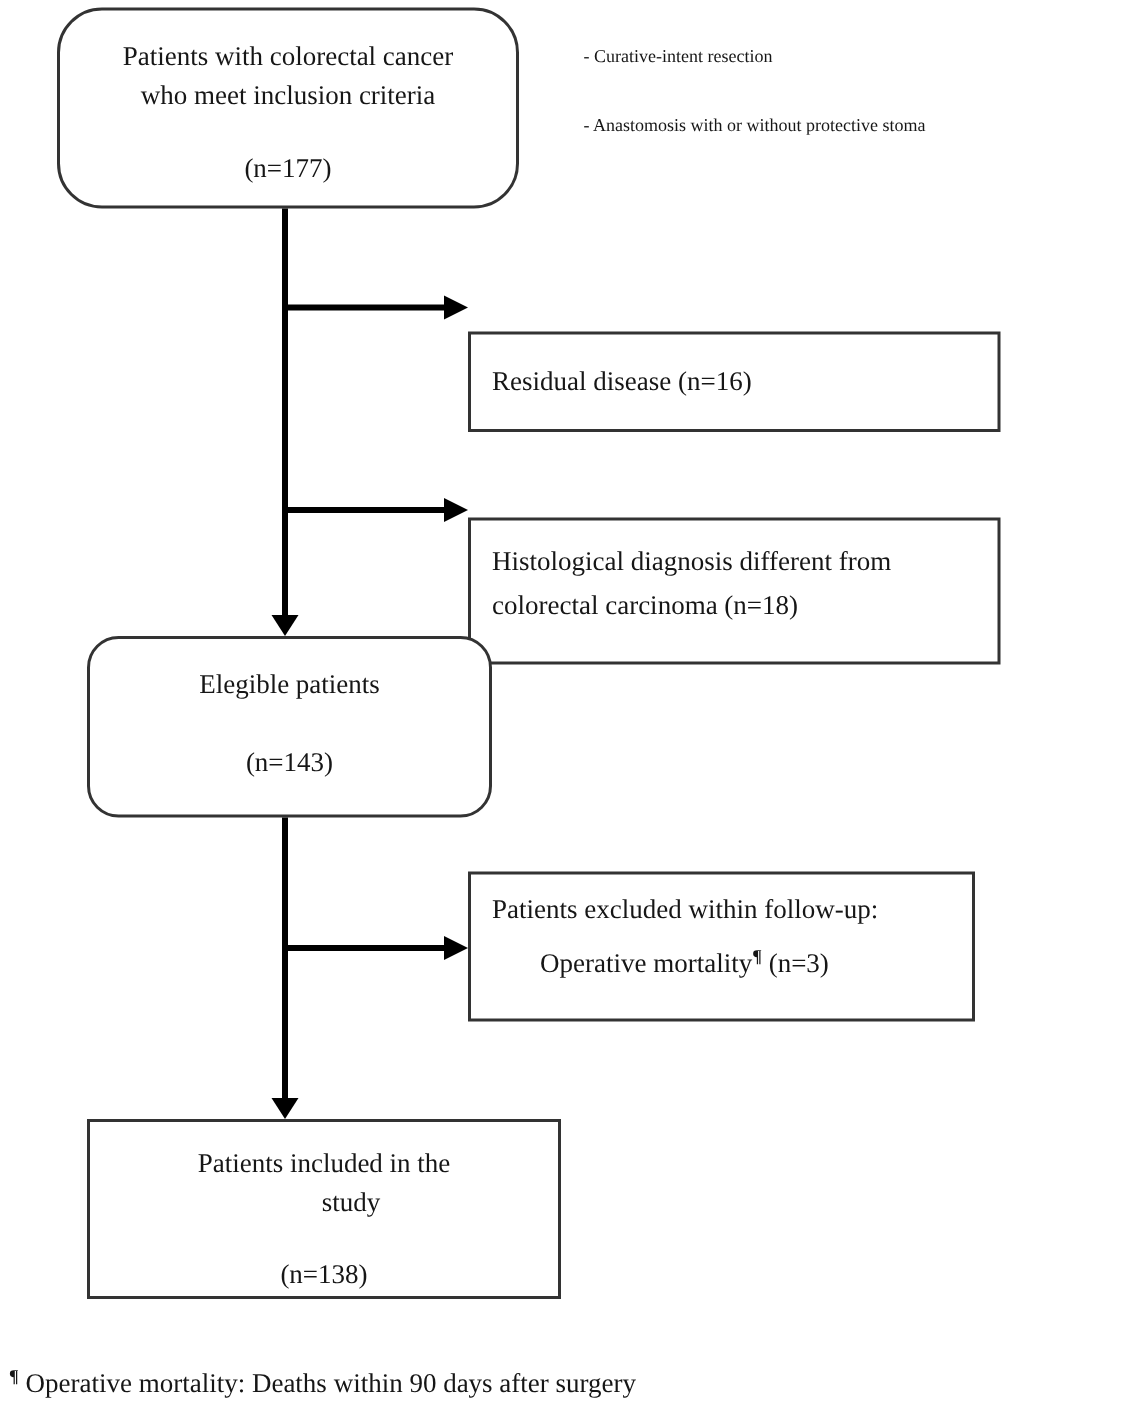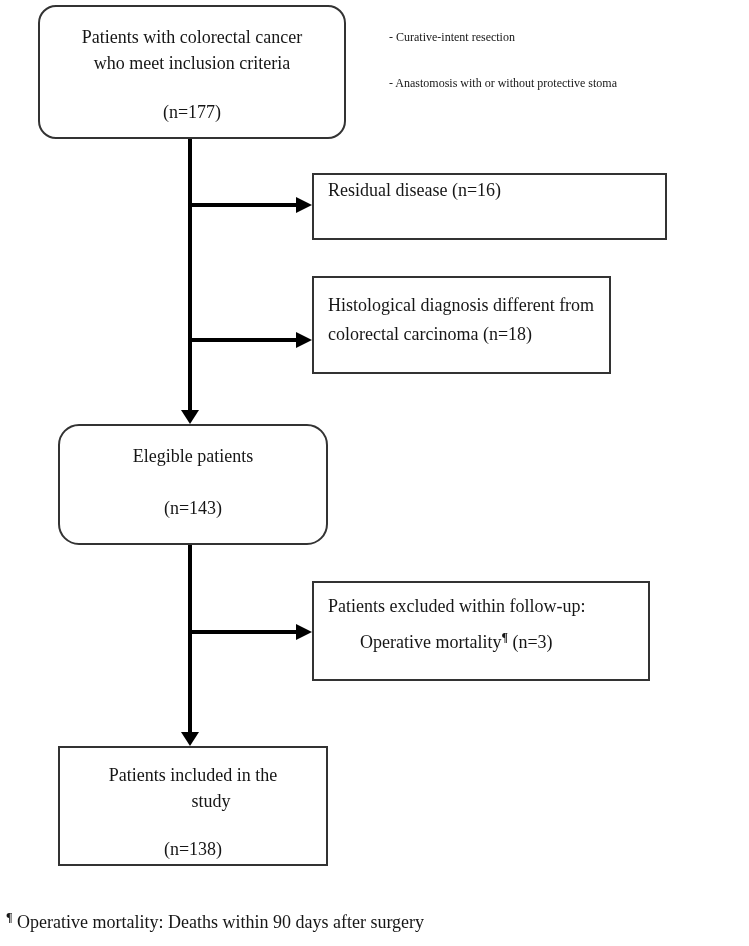--- a/index.html
+++ b/index.html
@@ -25,7 +25,7 @@
     line-height: 26px;
   }
   .rounded {
-    border-radius: 18px;
+    border-radius: 30px;
   }
   .center-text { text-align: center; }
   .count { display: block; }

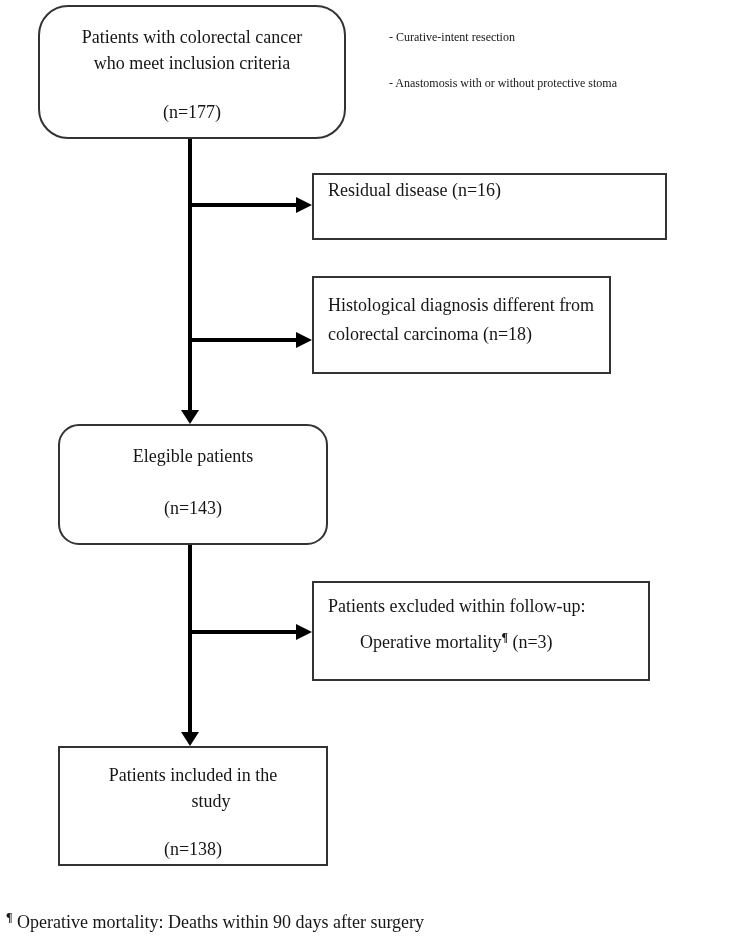--- a/index.html
+++ b/index.html
@@ -52,7 +52,7 @@
     font-size: 12px;
     white-space: nowrap;
   }
-  .left-pad { padding: 2px 14px 0 14px; }
+  .left-pad { padding: 18px 14px 0 14px; margin-top: 48px; }
   sup.pilcrow {
     font-size: 12px;
     font-weight: bold;

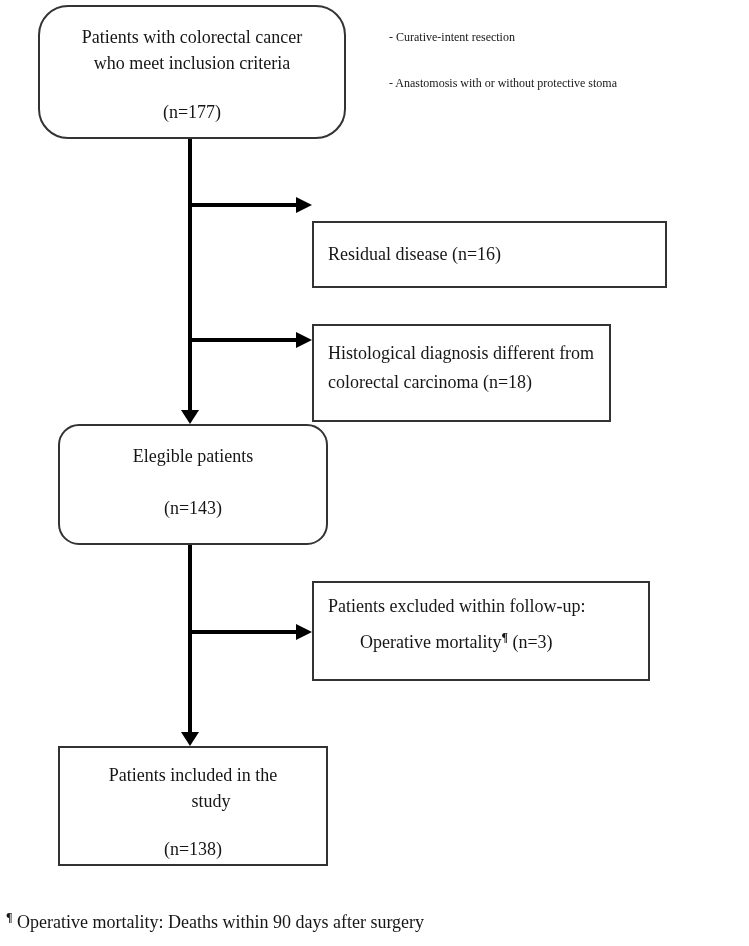--- a/index.html
+++ b/index.html
@@ -92,7 +92,7 @@
 
   <div class="hline" style="left:190px; top:338px; width:106px; height:4px;"></div>
   <div class="arrow-right" style="left:296px; top:332px;"></div>
-  <div class="box left-pad" style="left:312px; top:276px; width:299px; height:98px; line-height:29px; padding-top:13px;font-family:Liberation Serif, serif;">
+  <div class="box left-pad" style="left:312px; top:297px; width:355px; height:98px; line-height:29px; padding-top:13px;font-family:Liberation Serif, serif;">
     <span style="display:block;">Histological diagnosis different from</span>
     <span style="display:block;">colorectal carcinoma (n=18)</span>
   </div>

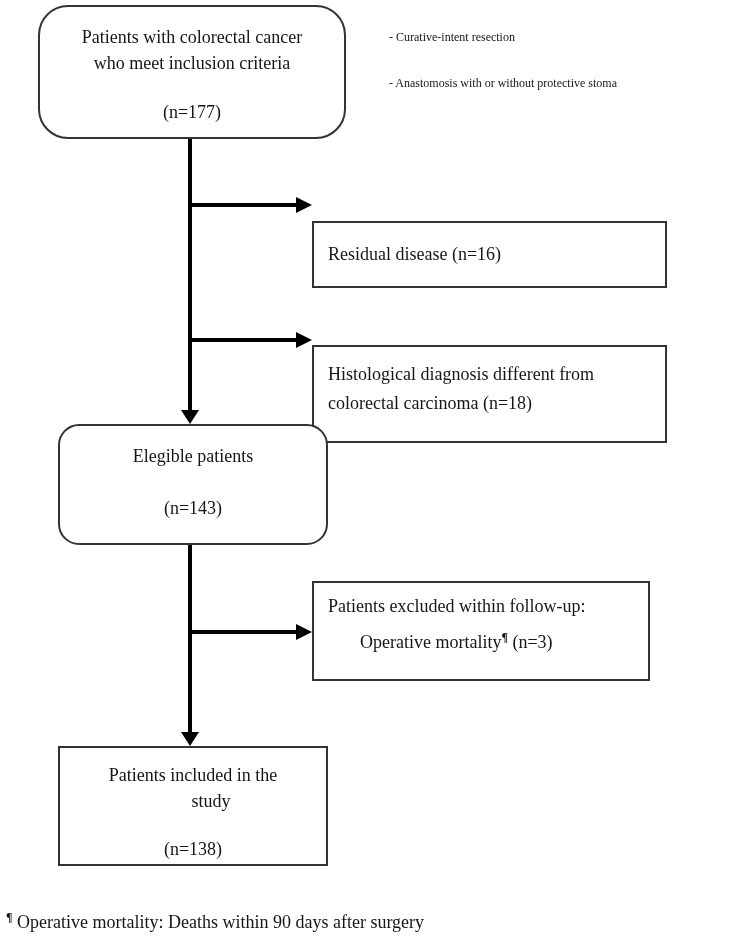--- a/index.html
+++ b/index.html
@@ -114,7 +114,7 @@
     </span>
   </div>
 
-  <div class="box center-text" style="left:58px; top:746px; width:270px; height:120px; padding-top:14px;">
+  <div class="box center-text" style="left:58px; top:746px; width:316px; height:120px; padding-top:14px;">
     <span style="display:block;">Patients included in the</span>
     <span style="display:block;padding-left:36px;">study</span>
     <span class="count" style="margin-top:22px;">(n=138)</span>

